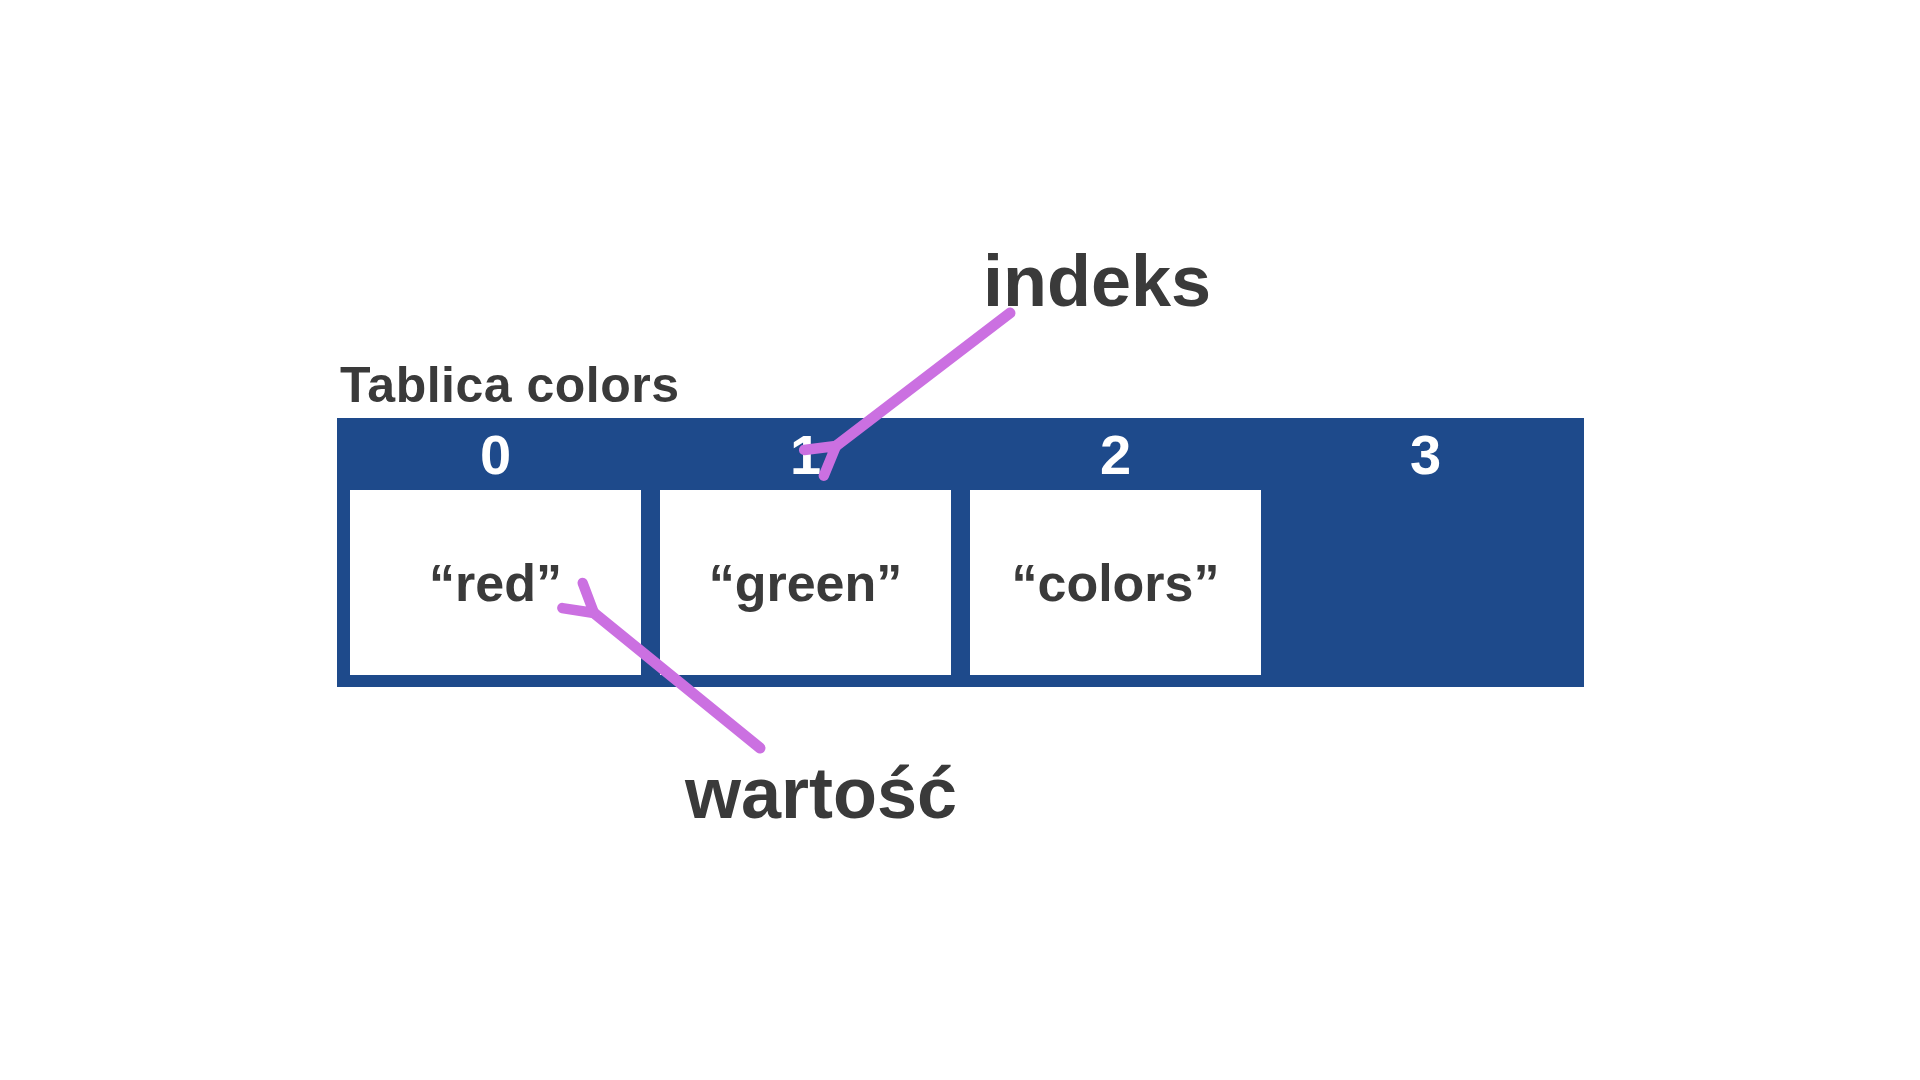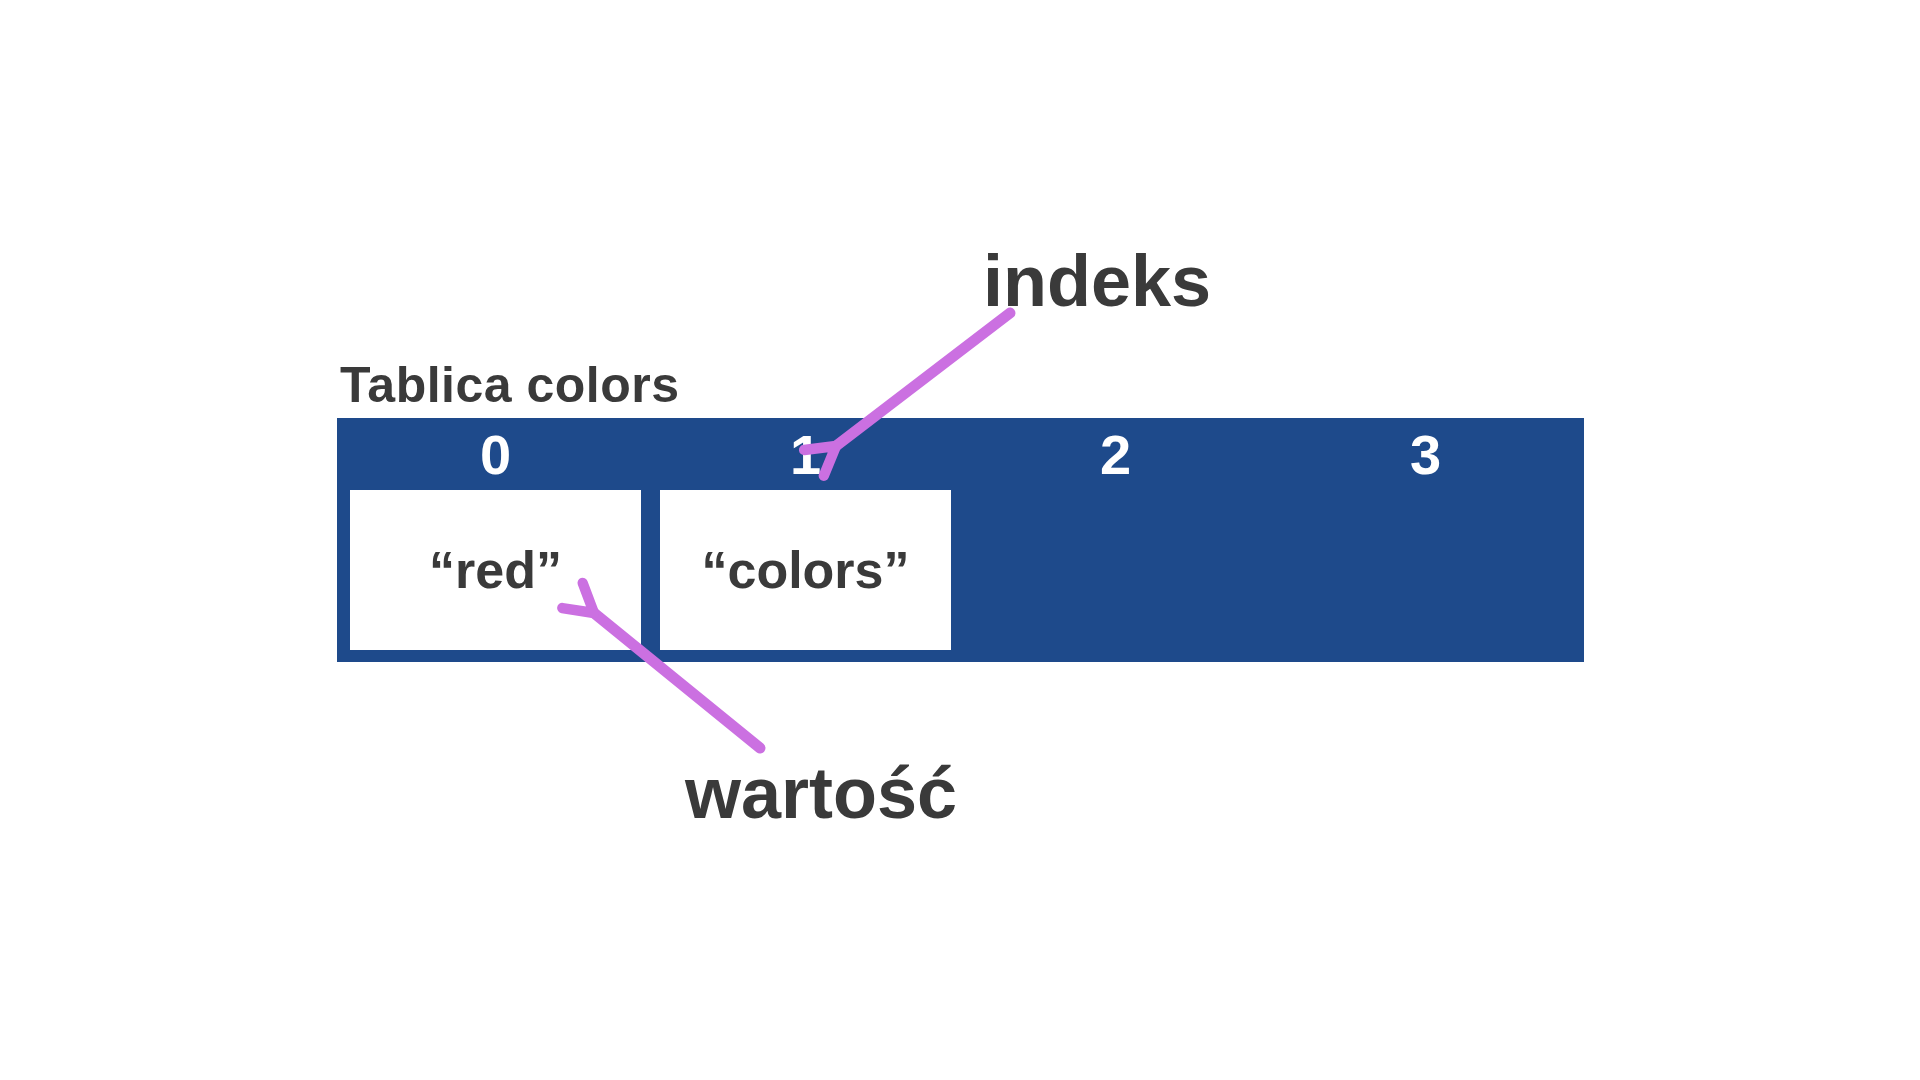--- a/index.html
+++ b/index.html
@@ -48,7 +48,7 @@
     font-weight: 700;
   }
   .value-cell {
-    height: 160px;
+    height: 185px;
     background: #ffffff;
     display: flex;
     align-items: center;

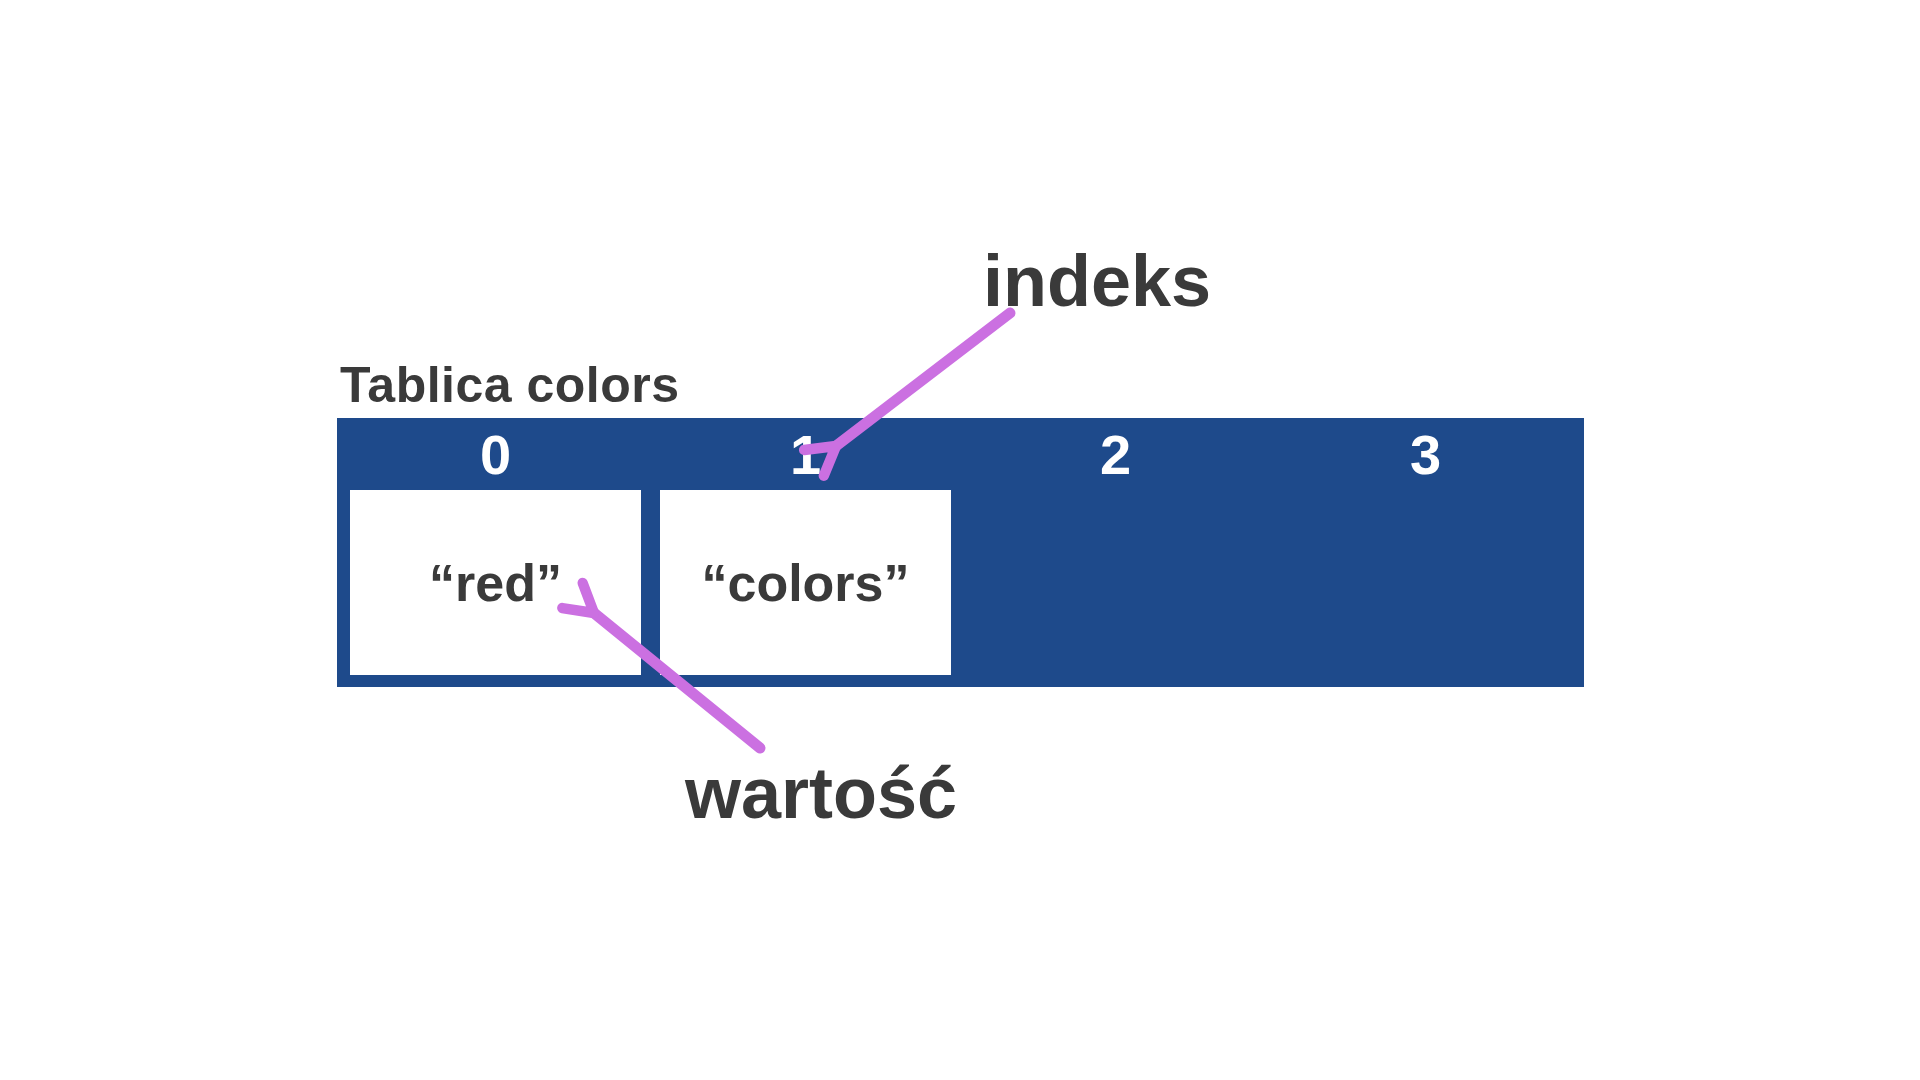--- a/index.html
+++ b/index.html
@@ -90,6 +90,7 @@
     </div>
     <div class="body-row">
       <div class="value-cell">“red”</div>
+      <div class="value-cell">“green”</div>
       <div class="value-cell">“colors”</div>
     </div>
   </div>

